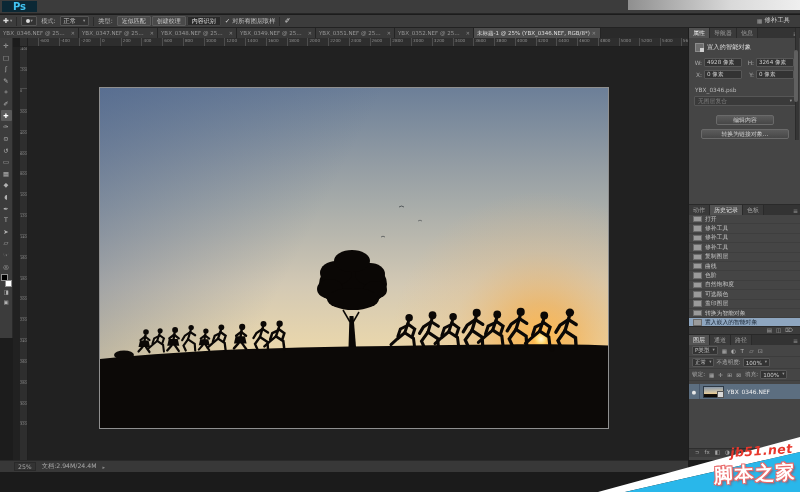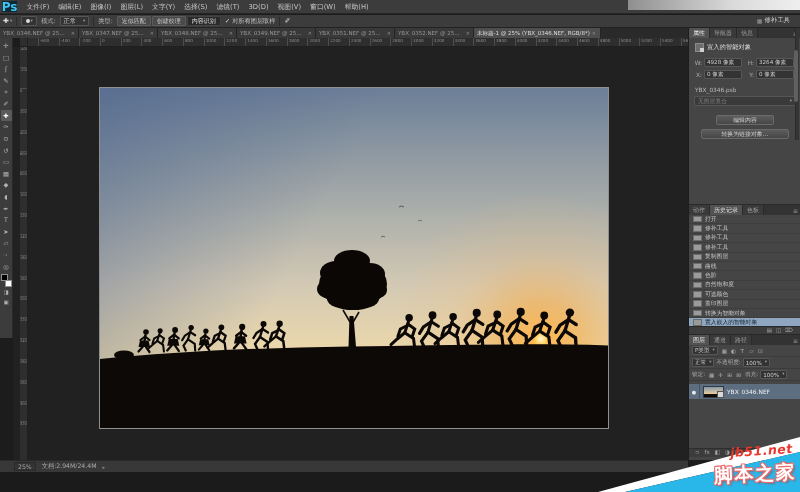--- a/index.html
+++ b/index.html
@@ -10,7 +10,7 @@
   
   #menubar{position:absolute;left:0;top:0;width:800px;height:14px;background:#3c3c3c;
            border-bottom:1px solid #262626;display:flex;align-items:center;z-index:6}
-  #ps-logo{width:15px;height:11px;background:#0b2835;color:#41c4f2;font-size:12px;font-weight:bold;
+  #ps-logo{width:35px;height:11px;background:#0b2835;color:#41c4f2;font-size:10px;font-weight:bold;
            display:flex;align-items:center;justify-content:center;margin:0 5px 0 2px;flex:none}
   .menu-item{font-size:6.8px;color:#c6c6c6;padding:0 4.5px;line-height:14px;white-space:nowrap}
   #topright-band{position:absolute;right:0;top:0;width:172px;height:10px;z-index:8;

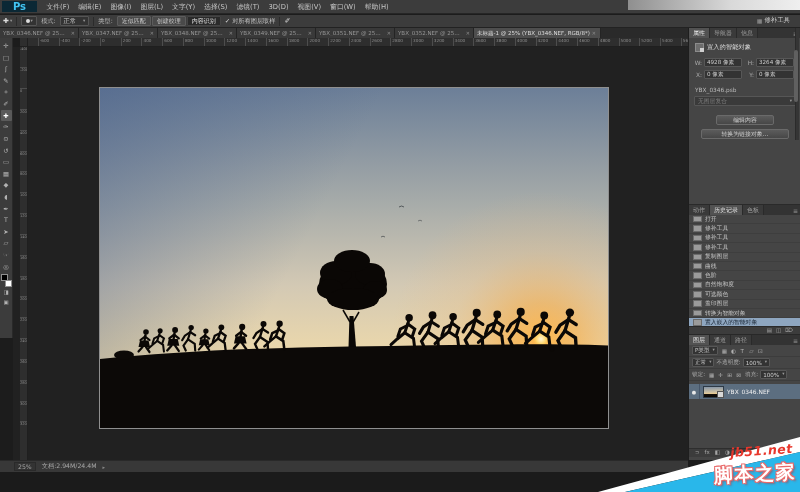--- a/index.html
+++ b/index.html
@@ -160,19 +160,6 @@
 
 <header id="menubar">
   <span id="ps-logo">Ps</span>
-  <nav id="menu-items" style="display:flex">
-      <span class="menu-item">文件(F)</span>
-      <span class="menu-item">编辑(E)</span>
-      <span class="menu-item">图像(I)</span>
-      <span class="menu-item">图层(L)</span>
-      <span class="menu-item">文字(Y)</span>
-      <span class="menu-item">选择(S)</span>
-      <span class="menu-item">滤镜(T)</span>
-      <span class="menu-item">3D(D)</span>
-      <span class="menu-item">视图(V)</span>
-      <span class="menu-item">窗口(W)</span>
-      <span class="menu-item">帮助(H)</span>
-    </nav>
 </header>
 <div id="topright-band"></div>
 <div id="workspace-btn">

